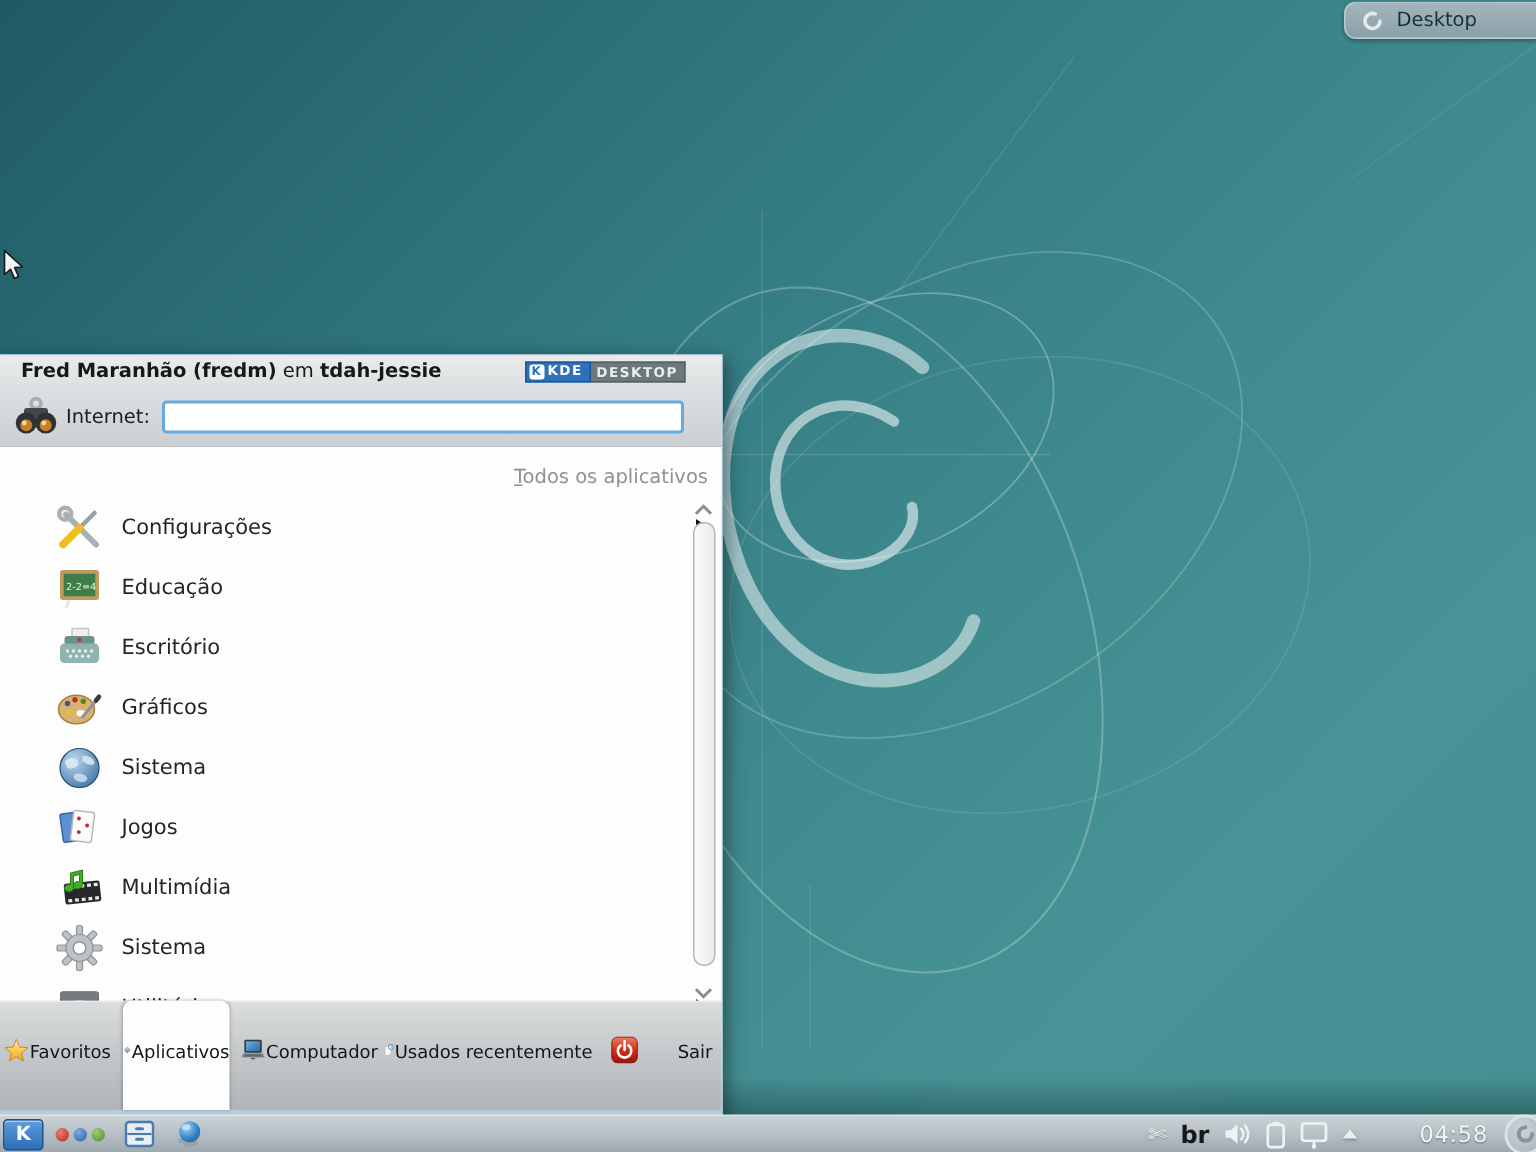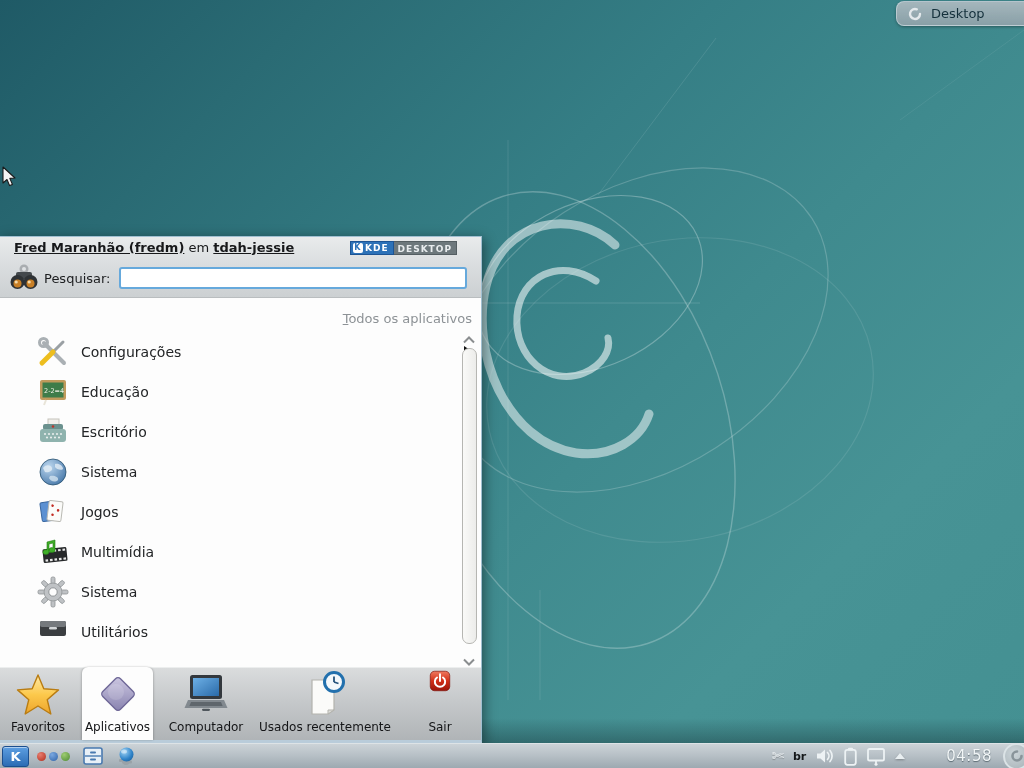--- a/index.html
+++ b/index.html
@@ -27,7 +27,7 @@
   .ko-header{height:60px;background:linear-gradient(to bottom,#e9ebec 0%,#dcdfe1 40%,#ccd0d2 100%);
     border-bottom:1px solid #b9bdbf;position:relative;}
   .ko-title{position:absolute;left:14px;top:3px;font-size:13px;color:#17181a;}
-  .ko-title b{font-weight:bold;text-decoration:underline;}
+  .ko-title b{font-weight:bold;}
   .kde-badge{position:absolute;right:24px;top:4px;display:flex;height:14px;font-size:9px;
     font-weight:bold;letter-spacing:1px;line-height:14px;}
   .kde-badge .kde{background:#2d72b8;color:#fff;padding:0 4px 0 2px;border:1px solid #1d5494;display:flex;align-items:center;gap:2px;}

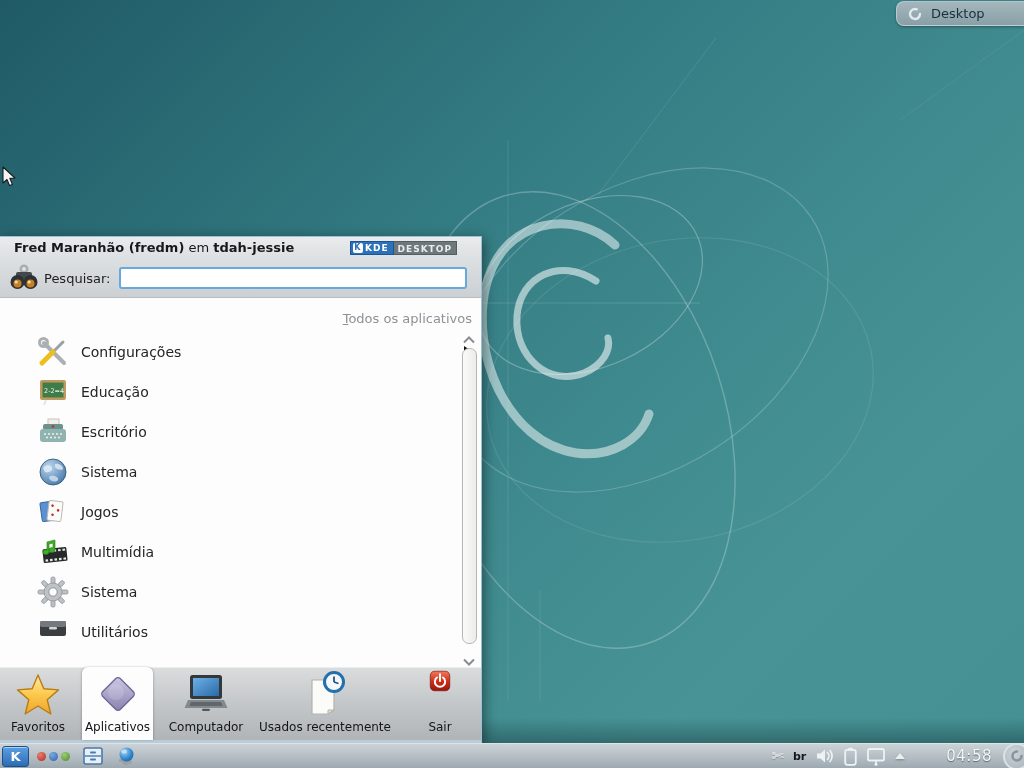--- a/index.html
+++ b/index.html
@@ -146,7 +146,7 @@
         <circle cx="8.2" cy="19" r="1.6" fill="#f3d8a8"></circle>
           <circle cx="21.2" cy="19" r="1.6" fill="#f3d8a8"></circle>
       </svg>
-      <label>Pesquisar:</label>
+      <label>Internet:</label>
       <input type="text" value="" style="">
     </div>
   </div>

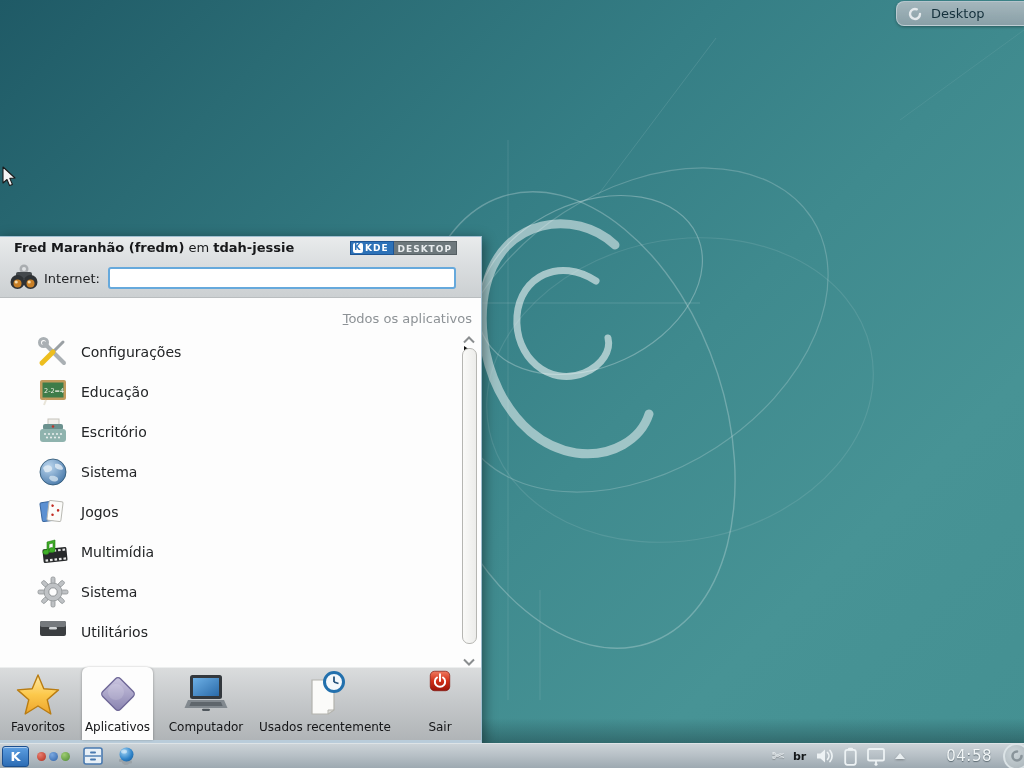--- a/index.html
+++ b/index.html
@@ -200,6 +200,20 @@
         <span class="arrow"></span>
       </div>
 
+      <div class="ko-row">
+        <svg class="ic" viewBox="0 0 32 32">
+          <ellipse cx="14" cy="17" rx="12" ry="9.5" fill="#d8b273" stroke="#a87f41" stroke-width="1"></ellipse>
+          <ellipse cx="17" cy="19.5" rx="3" ry="2.2" fill="#fdfdfd"></ellipse>
+          <circle cx="8" cy="13" r="1.8" fill="#32589e"></circle>
+            <circle cx="13" cy="10.5" r="1.8" fill="#b8352c"></circle>
+          <circle cx="18.5" cy="11.5" r="1.8" fill="#4a8a2e"></circle>
+            <circle cx="9" cy="19" r="1.8" fill="#e0c22a"></circle>
+          <line x1="18" y1="22" x2="28" y2="10" stroke="#8e9296" stroke-width="2" stroke-linecap="round"></line>
+          <line x1="27" y1="11" x2="29" y2="8.5" stroke="#3a3c3e" stroke-width="3" stroke-linecap="round"></line>
+        </svg>
+        <span class="lbl">Gráficos</span>
+        <span class="arrow"></span>
+      </div>
 
       <div class="ko-row">
         <svg class="ic" viewBox="0 0 32 32">

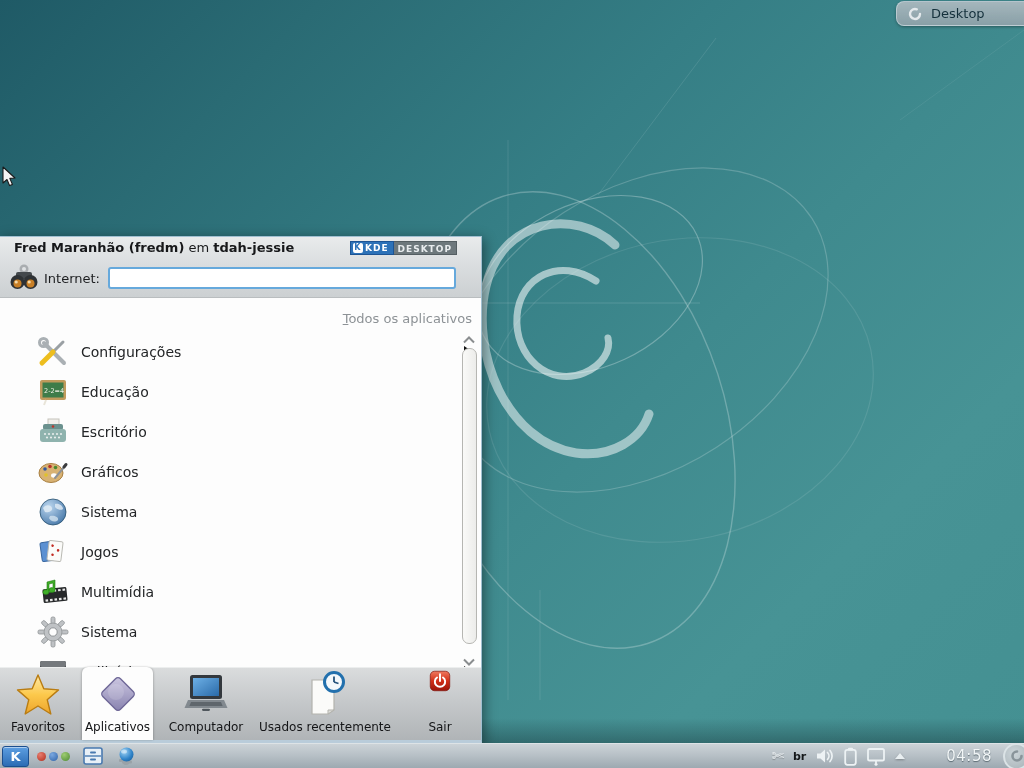--- a/index.html
+++ b/index.html
@@ -61,7 +61,7 @@
   .ko-tabs{position:absolute;left:0;right:0;bottom:0;height:72px;
     background:linear-gradient(to bottom,#dadcdd 0%,#c6c9cb 45%,#b0b4b7 100%);
     border-top:1px solid #eceeee;}
-  .ko-tab{position:absolute;top:0;bottom:0;display:flex;flex-direction:column;align-items:center;
+  .ko-tab{position:absolute;top:0;bottom:0;display:flex;flex-direction:row;align-items:center;
     justify-content:flex-end;padding-bottom:6px;cursor:pointer;}
   .ko-tab .tic{width:48px;height:48px;margin-bottom:2px;}
   .ko-tab .tlb{font-size:12px;color:#141517;white-space:nowrap;}

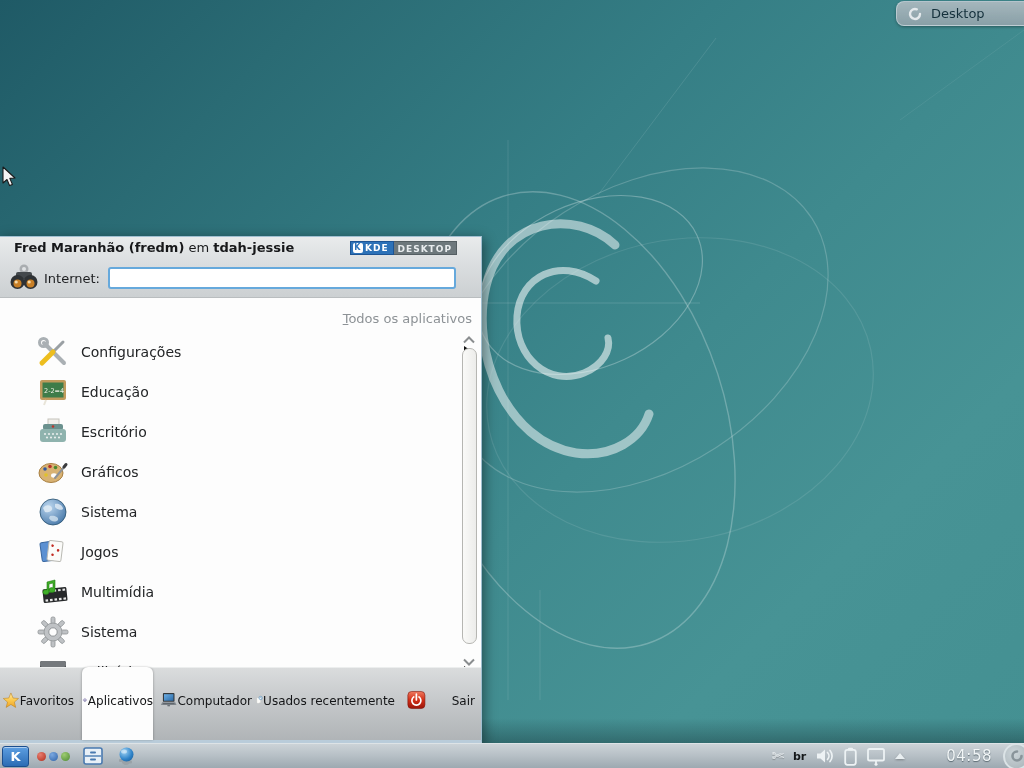--- a/index.html
+++ b/index.html
@@ -83,7 +83,7 @@
   .dot-g{background:radial-gradient(circle at 35% 30%,#9ecc72,#4e8a33);}
   .launcher{margin-left:12px;width:22px;height:20px;cursor:pointer;}
   .tray{margin-left:auto;display:flex;align-items:center;gap:9px;padding-right:0;}
-  .kb-layout{font-size:11px;font-weight:bold;color:#15181a;}
+  .kb-layout{font-size:16px;font-weight:bold;color:#15181a;}
   .tray-tri{width:0;height:0;border-bottom:6px solid #e9eff1;border-left:5px solid transparent;
     border-right:5px solid transparent;cursor:pointer;filter:drop-shadow(0 1px 1px rgba(0,0,0,0.3));}
   .clock{font-size:15px;color:#f2f6f7;text-shadow:0 1px 1px rgba(20,40,50,0.55);letter-spacing:0.5px;cursor:pointer;margin-left:32px;}

